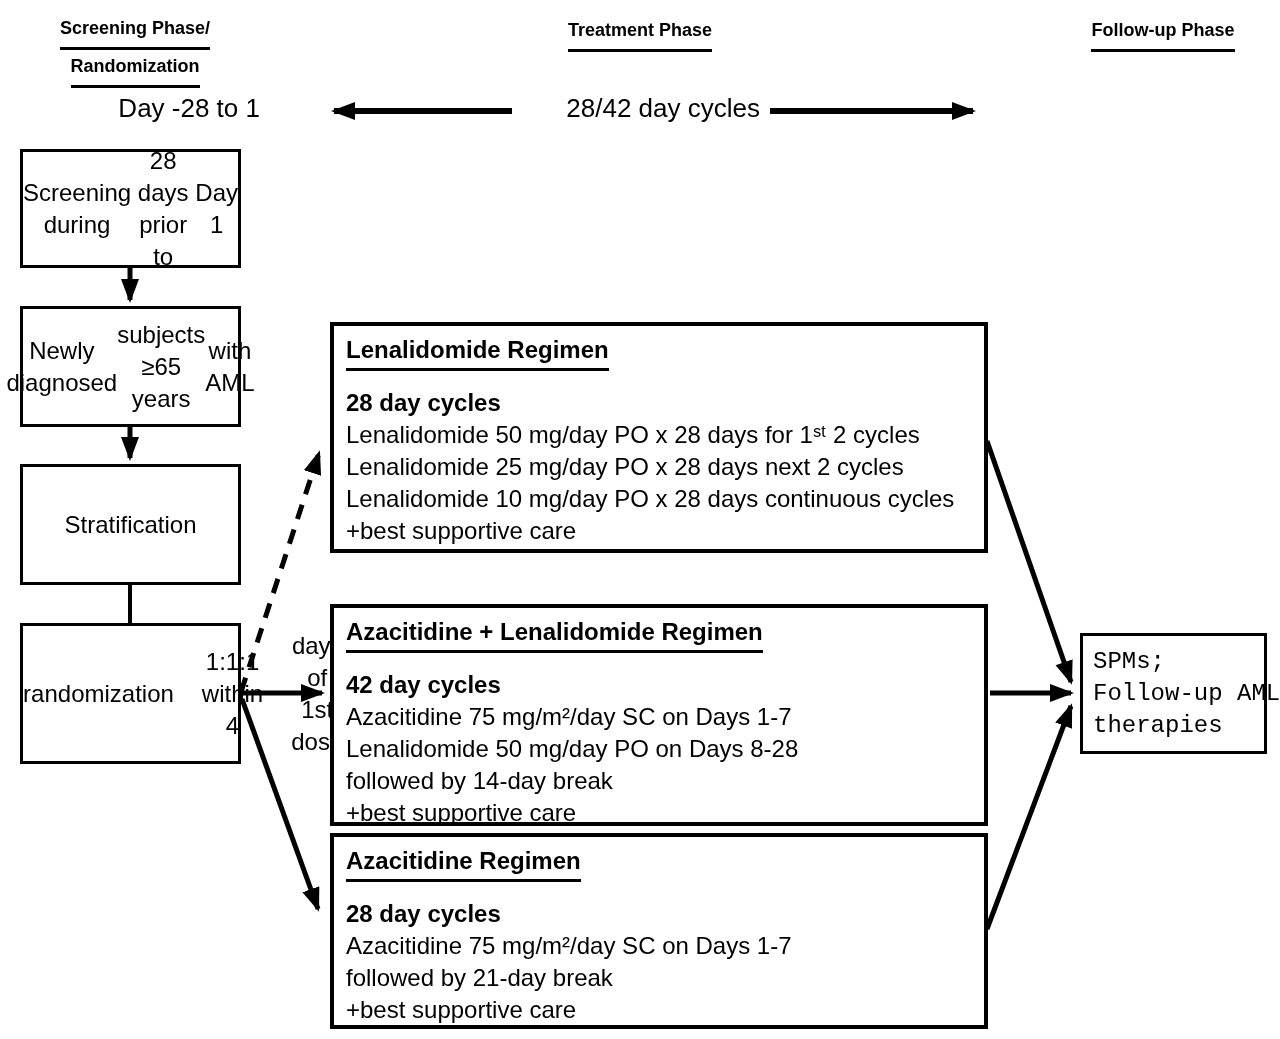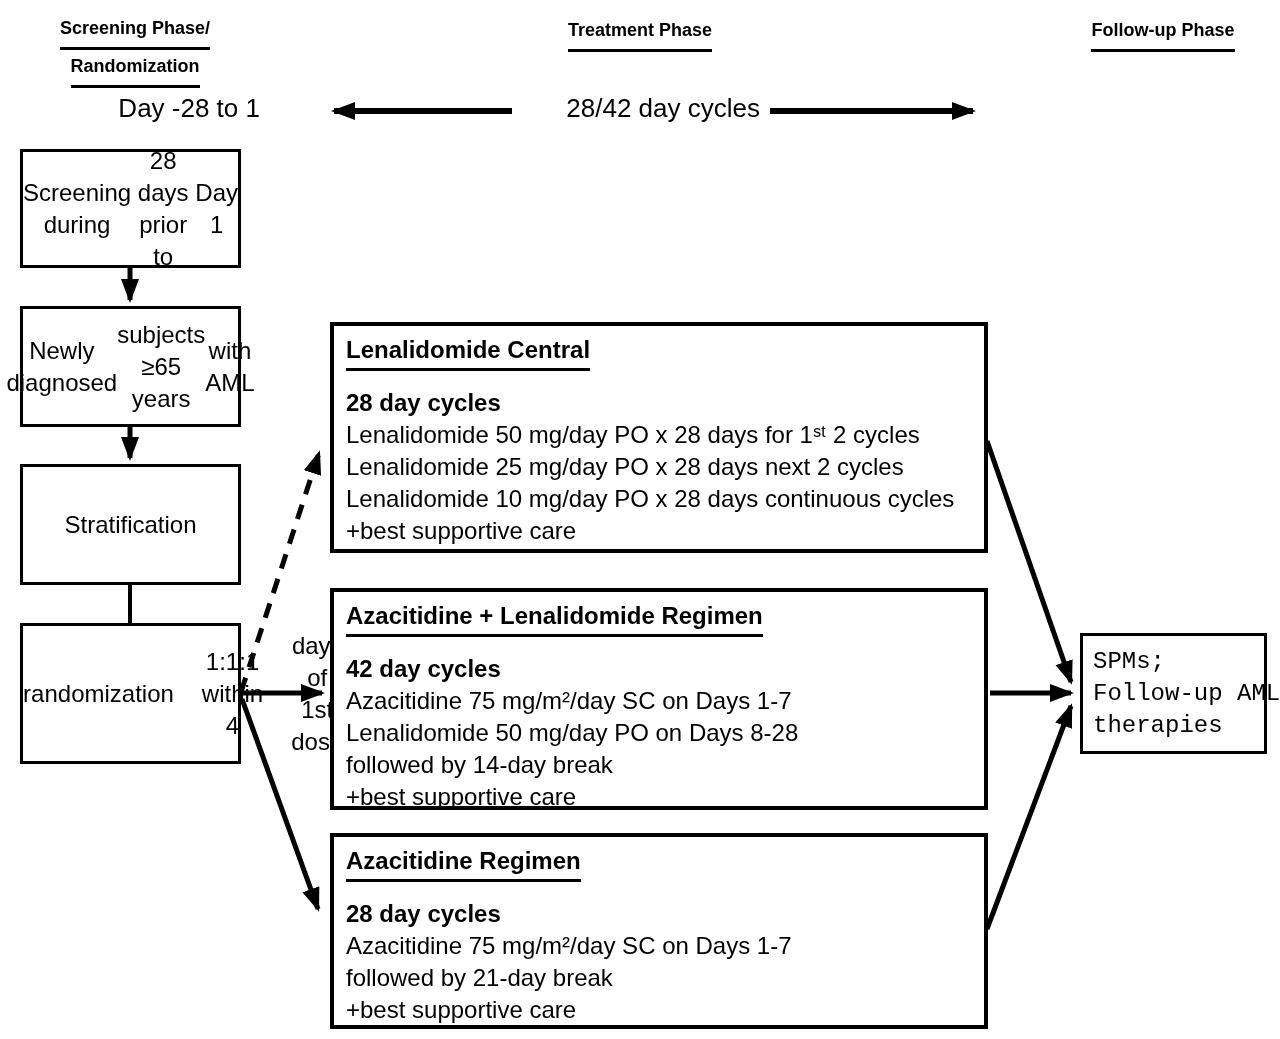--- a/index.html
+++ b/index.html
@@ -173,7 +173,7 @@
   </div>
 
   <div class="rbox rbox-1">
-    <div class="rtitle"><span class="u-inline">Lenalidomide Central</span></div>
+    <div class="rtitle"><span class="u-inline">Lenalidomide Regimen</span></div>
     <div class="rsub">28 day cycles</div>
     <div>Lenalidomide 50 mg/day PO x 28 days for 1ˢᵗ 2 cycles</div>
     <div>Lenalidomide 25 mg/day PO x 28 days next 2 cycles</div>

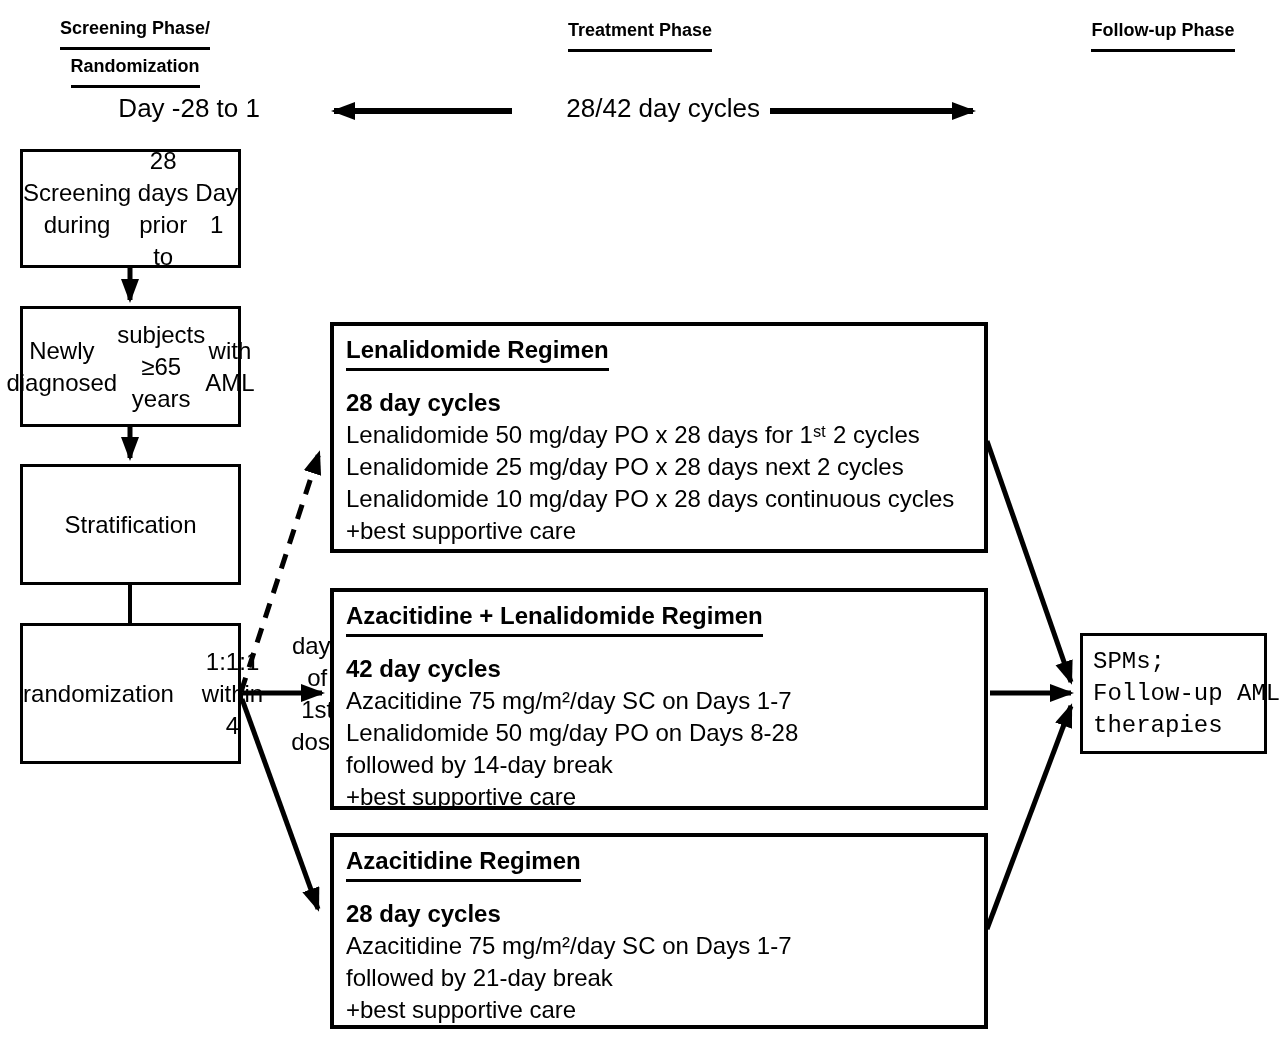--- a/index.html
+++ b/index.html
@@ -80,7 +80,7 @@
     text-align: left;
   }
   .rbox-1 { top: 322px; height: 231px; }
-  .rbox-2 { top: 588px; height: 222px; }
+  .rbox-2 { top: 604px; height: 222px; }
   .rbox-3 { top: 833px; height: 196px; }
   .rtitle {
     font-weight: bold;

